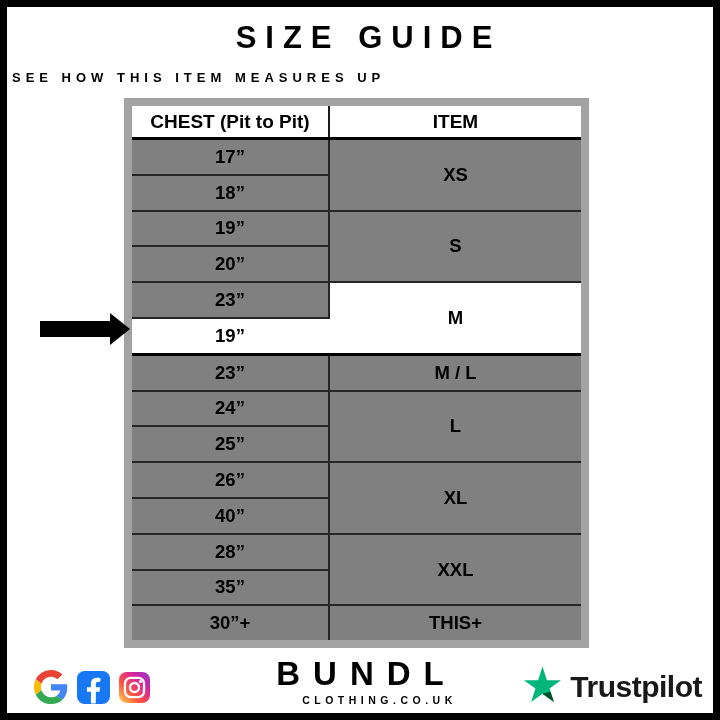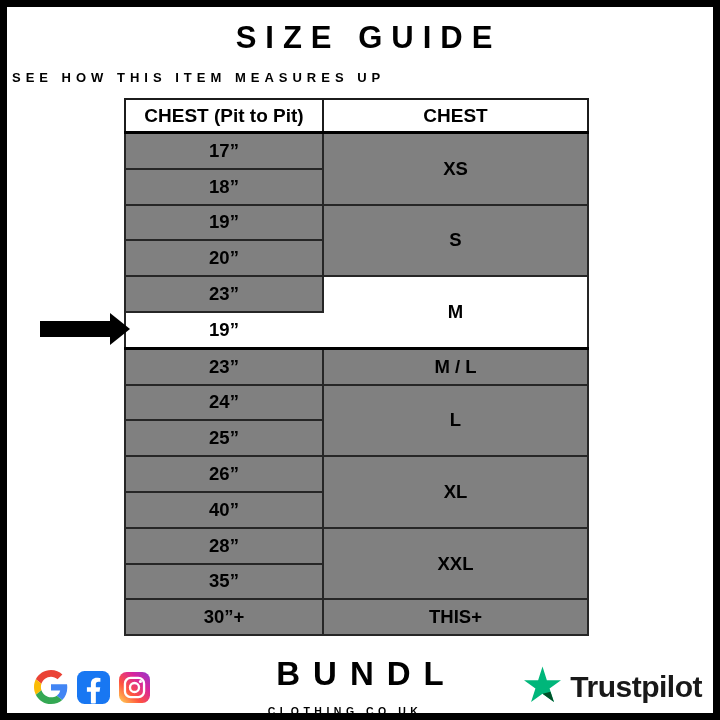--- a/index.html
+++ b/index.html
@@ -42,7 +42,7 @@
     border-collapse: collapse;
     table-layout: fixed;
     width: 465px;
-    border: 1px solid #a3a3a3;
+    border: 8px solid #a3a3a3;
   }
   .size-table th, .size-table td {
     padding: 0;

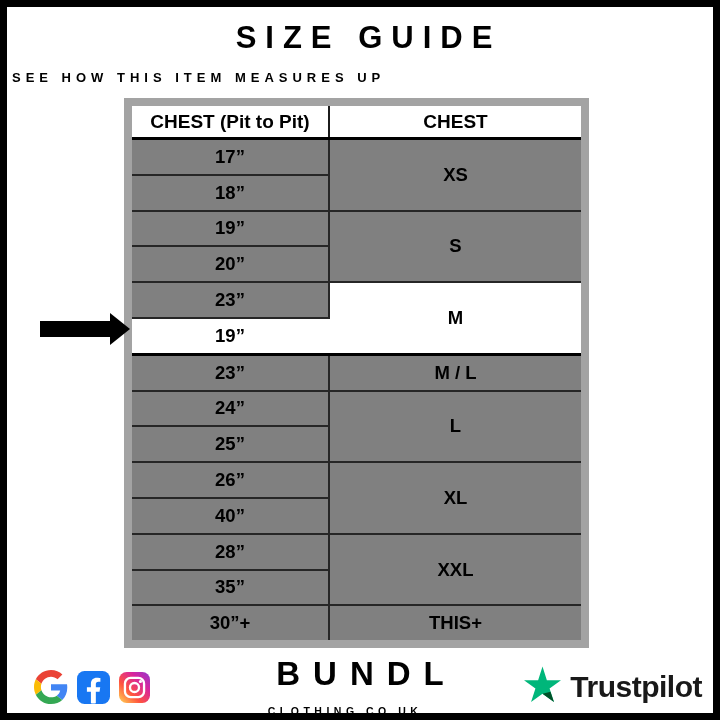--- a/index.html
+++ b/index.html
@@ -147,7 +147,7 @@
     <thead>
       <tr>
         <th class="col-chest">CHEST (Pit to Pit)</th>
-        <th class="col-size">CHEST</th>
+        <th class="col-size">ITEM</th>
       </tr>
     </thead>
     <tbody>

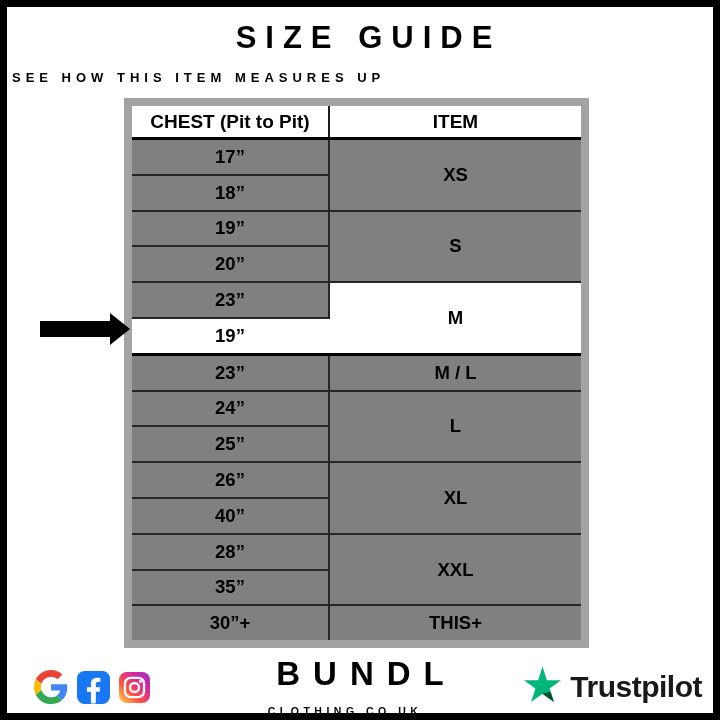--- a/index.html
+++ b/index.html
@@ -105,7 +105,7 @@
     position: absolute;
     left: 50%; top: 648px;
     transform: translateX(-50%);
-    text-align: left;
+    text-align: right;
     white-space: nowrap;
   }
   .brand-name {

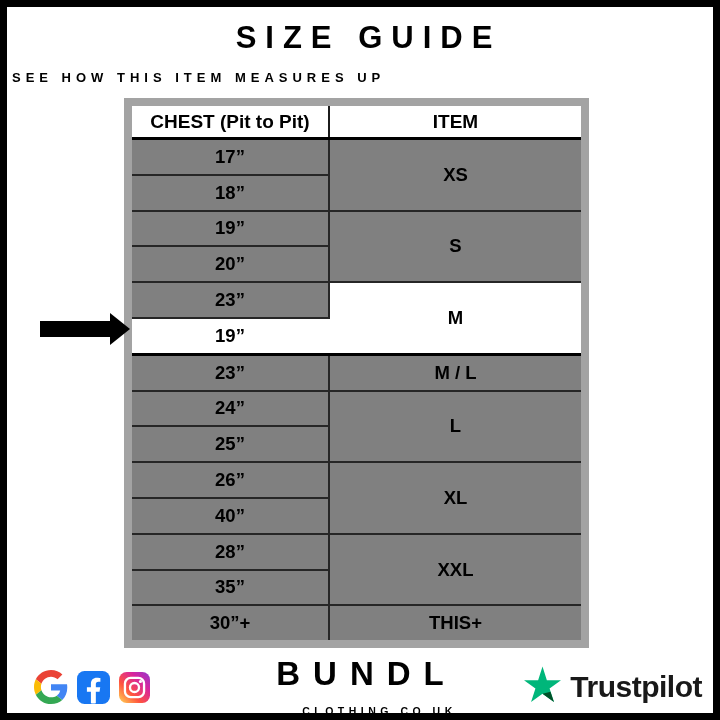--- a/index.html
+++ b/index.html
@@ -115,7 +115,7 @@
     text-indent: 13px;
   }
   .brand-domain {
-    margin-top: 12px;
+    margin-top: 1px;
     font-size: 10.5px;
     font-weight: 700;
     letter-spacing: 4.5px;

